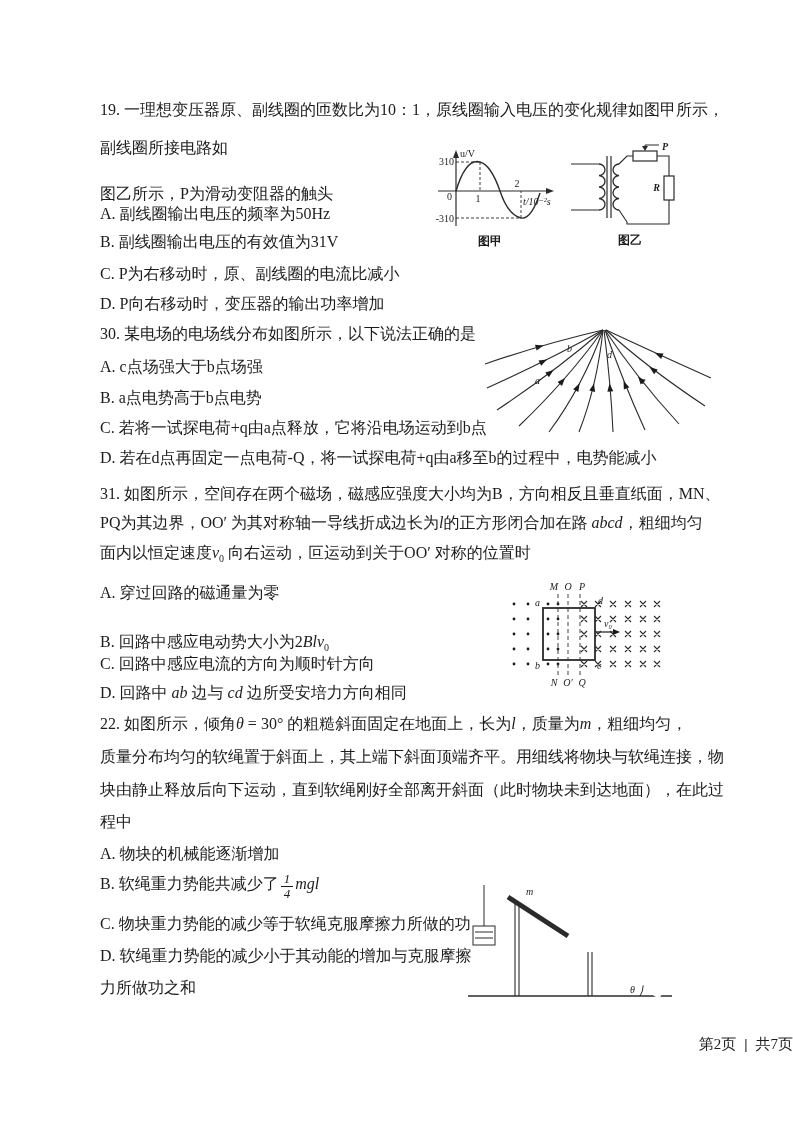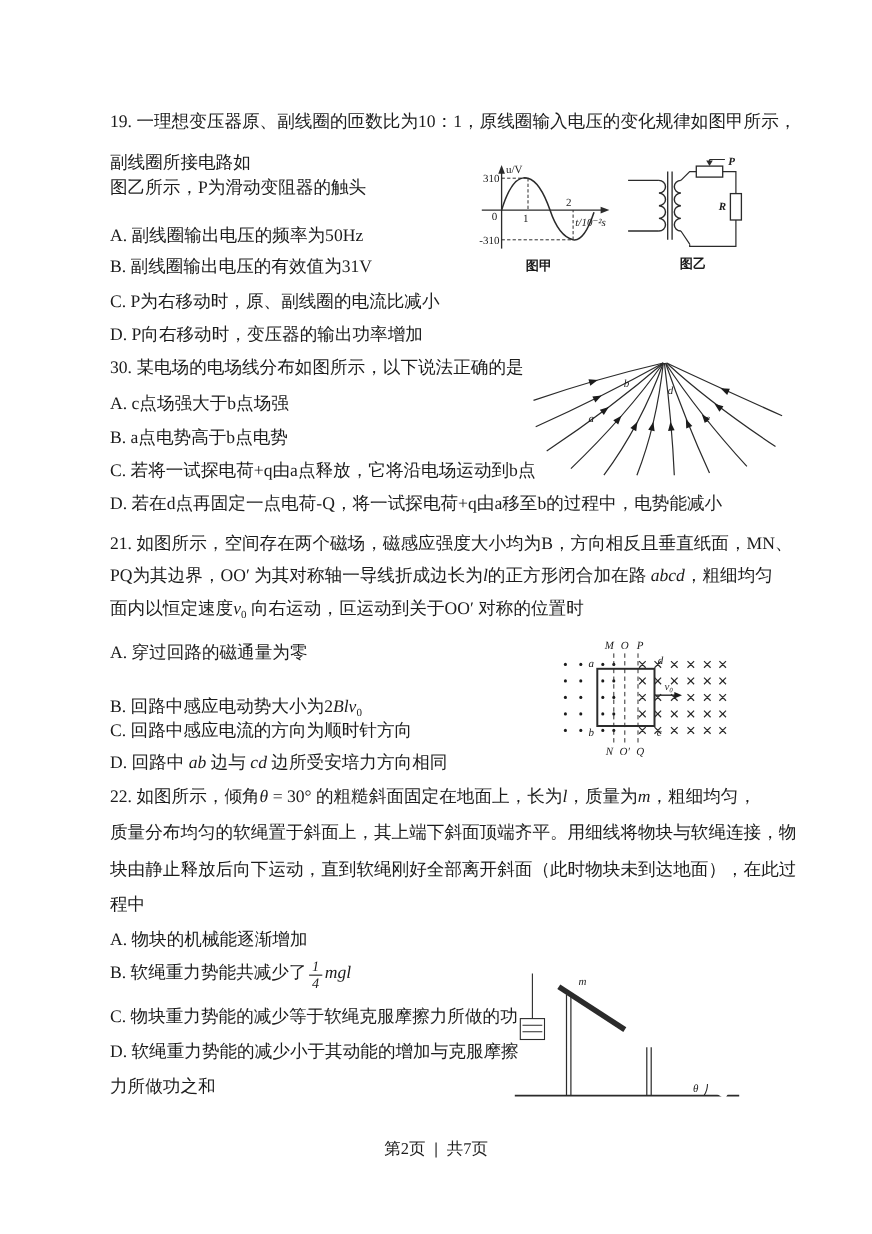--- a/index.html
+++ b/index.html
@@ -30,7 +30,7 @@
 
   <div class="ln" style="top:100px">19. 一理想变压器原、副线圈的匝数比为10：1，原线圈输入电压的变化规律如图甲所示，</div>
   <div class="ln" style="top:138px">副线圈所接电路如</div>
-  <div class="ln" style="top:160px">图乙所示，P为滑动变阻器的触头</div>
+  <div class="ln" style="top:184px">图乙所示，P为滑动变阻器的触头</div>
   <div class="ln" style="top:204px">A. 副线圈输出电压的频率为50Hz</div>
   <div class="ln" style="top:232px">B. 副线圈输出电压的有效值为31V</div>
   <div class="ln" style="top:264px">C. P为右移动时，原、副线圈的电流比减小</div>

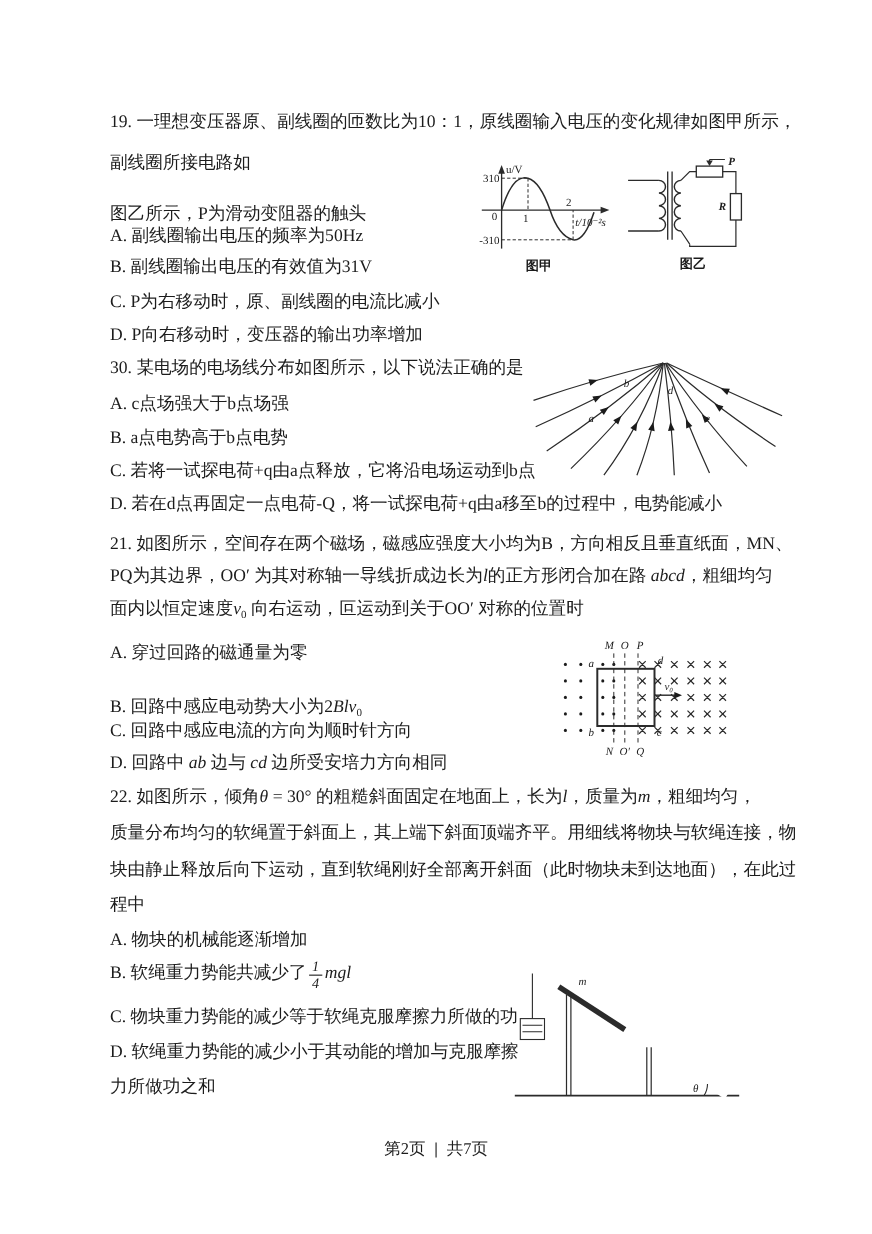--- a/index.html
+++ b/index.html
@@ -114,7 +114,7 @@
     </svg>
   </div>
 
-  <div class="ln" style="top:484px">21. 如图所示，空间存在两个磁场，磁感应强度大小均为B，方向相反且垂直纸面，MN、</div>
+  <div class="ln" style="top:484px">31. 如图所示，空间存在两个磁场，磁感应强度大小均为B，方向相反且垂直纸面，MN、</div>
   <div class="ln" style="top:513px"><span>PQ为其边界，OO′ 为其对称轴一导线折成边长为</span><span class="it">l</span><span>的正方形闭合加在路 </span><span class="it">abcd</span><span>，粗细均匀</span></div>
   <div class="ln" style="top:543px"><span>面内以恒定速度</span><span class="it">v</span><span class="sub">0</span><span> 向右运动，叵运动到关于OO′ 对称的位置时</span></div>
   <div class="ln" style="top:583px">A. 穿过回路的磁通量为零</div>

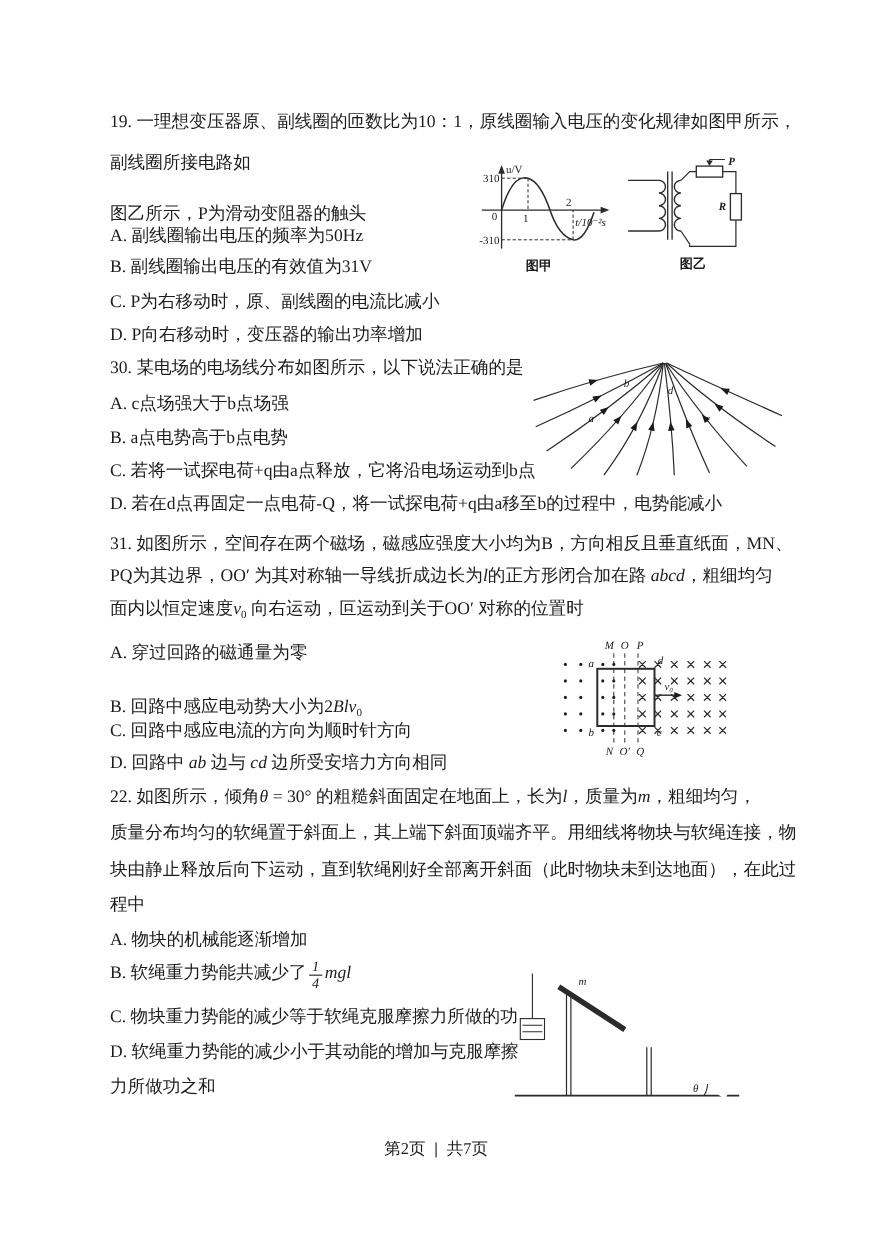--- a/index.html
+++ b/index.html
@@ -20,7 +20,7 @@
   .frac{display:inline-block;text-align:center;vertical-align:-9px;line-height:1.05;font-style:italic;font-size:13px;margin:0 2px;}
   .frac .num{display:block;border-bottom:1px solid #1b1b1b;padding:0 3px;}
   .frac .den{display:block;padding:0 3px;}
-  .footer{position:absolute;left:0;right:0;top:1035px;text-align:center;font-size:15px;}
+  .footer{position:absolute;left:0;right:0;top:1035px;text-align:right;font-size:15px;}
   .footer .bar{margin:0 8px;font-weight:bold;}
 </style>
 </head>

